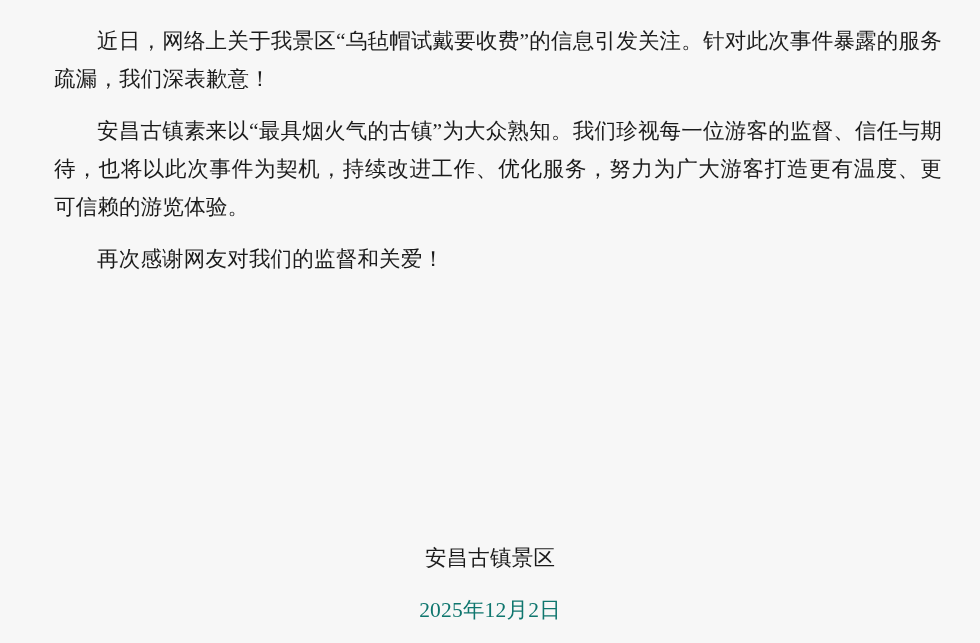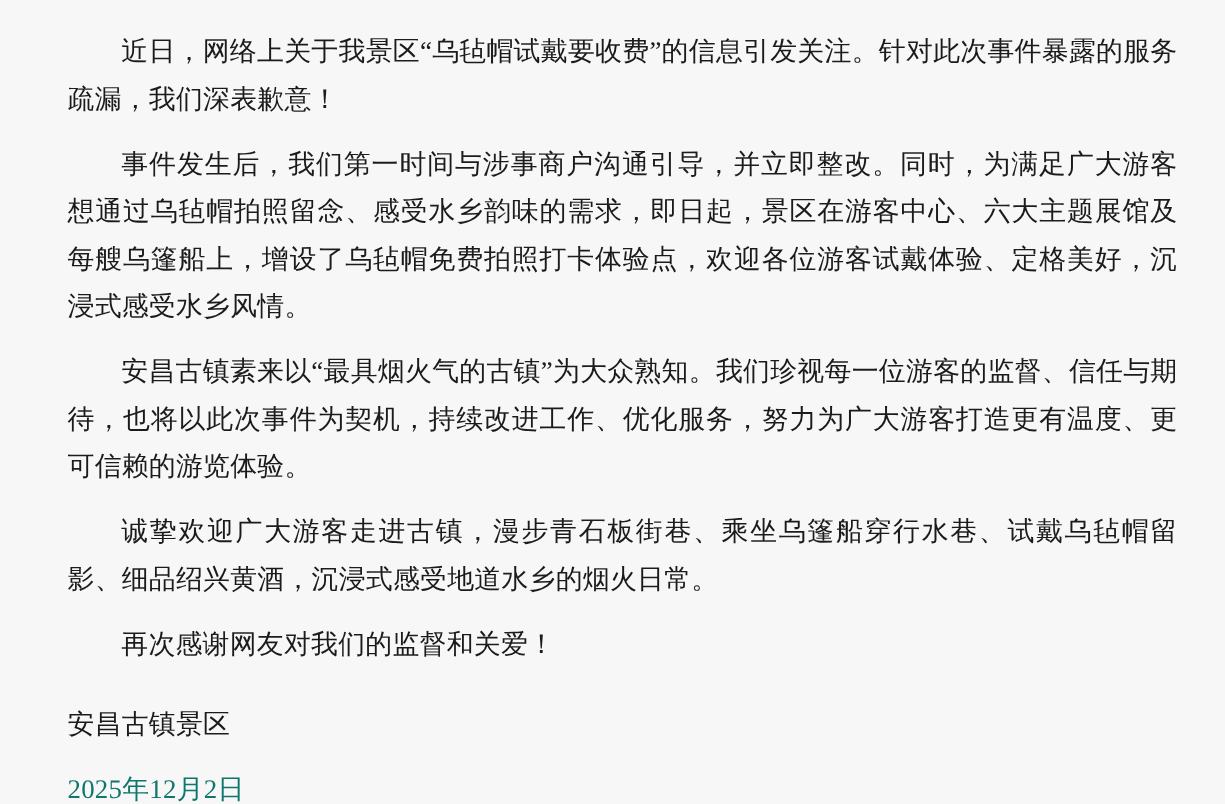--- a/index.html
+++ b/index.html
@@ -64,7 +64,6 @@
 
   <div class="body-copy">
     <p class="para">近日，网络上关于我景区“乌毡帽试戴要收费”的信息引发关注。针对此次事件暴露的服务疏漏，我们深表歉意！</p>
-    <p class="para">事件发生后，我们第一时间与涉事商户沟通引导，并立即整改。同时，为满足广大游客想通过乌毡帽拍照留念、感受水乡韵味的需求，即日起，景区在游客中心、六大主题展馆及每艘乌篷船上，增设了乌毡帽免费拍照打卡体验点，欢迎各位游客试戴体验、定格美好，沉浸式感受水乡风情。</p>
     <p class="para">安昌古镇素来以“最具烟火气的古镇”为大众熟知。我们珍视每一位游客的监督、信任与期待，也将以此次事件为契机，持续改进工作、优化服务，努力为广大游客打造更有温度、更可信赖的游览体验。</p>
     <p class="para">诚挚欢迎广大游客走进古镇，漫步青石板街巷、乘坐乌篷船穿行水巷、试戴乌毡帽留影、细品绍兴黄酒，沉浸式感受地道水乡的烟火日常。</p>
     <p class="para">再次感谢网友对我们的监督和关爱！</p>

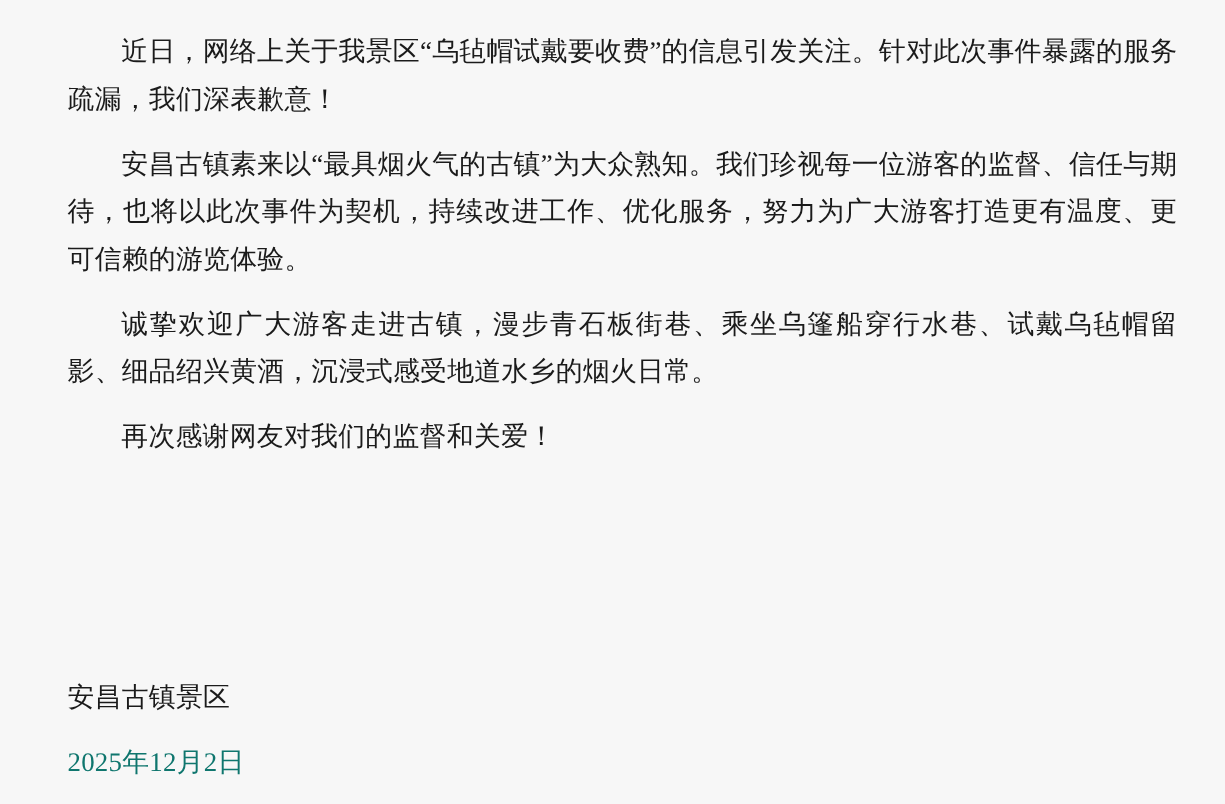--- a/index.html
+++ b/index.html
@@ -65,7 +65,6 @@
   <div class="body-copy">
     <p class="para">近日，网络上关于我景区“乌毡帽试戴要收费”的信息引发关注。针对此次事件暴露的服务疏漏，我们深表歉意！</p>
     <p class="para">安昌古镇素来以“最具烟火气的古镇”为大众熟知。我们珍视每一位游客的监督、信任与期待，也将以此次事件为契机，持续改进工作、优化服务，努力为广大游客打造更有温度、更可信赖的游览体验。</p>
-    <p class="para">诚挚欢迎广大游客走进古镇，漫步青石板街巷、乘坐乌篷船穿行水巷、试戴乌毡帽留影、细品绍兴黄酒，沉浸式感受地道水乡的烟火日常。</p>
     <p class="para">再次感谢网友对我们的监督和关爱！</p>
   </div>
 

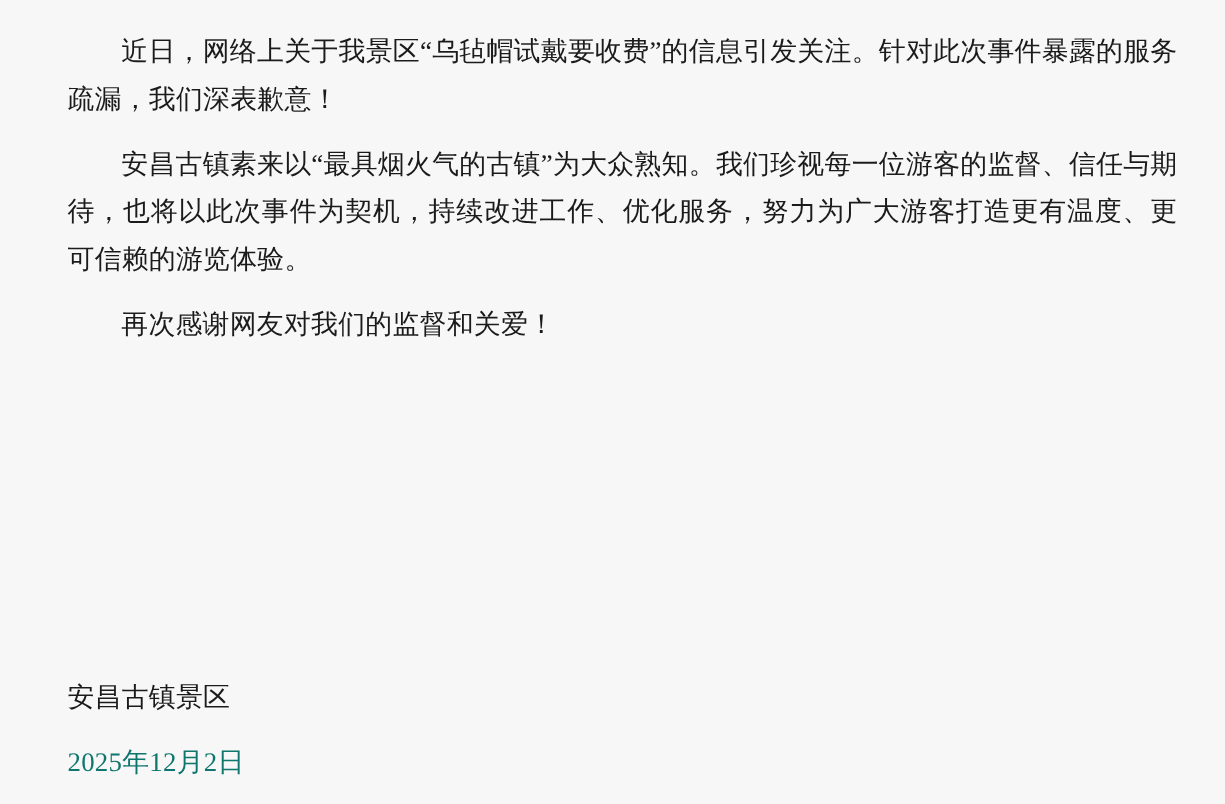--- a/index.html
+++ b/index.html
@@ -40,7 +40,7 @@
   }
   .signature-block {
     margin-top: 14px;
-    text-align: left;
+    text-align: center;
     padding-right: 16px;
   }
   .signature {

